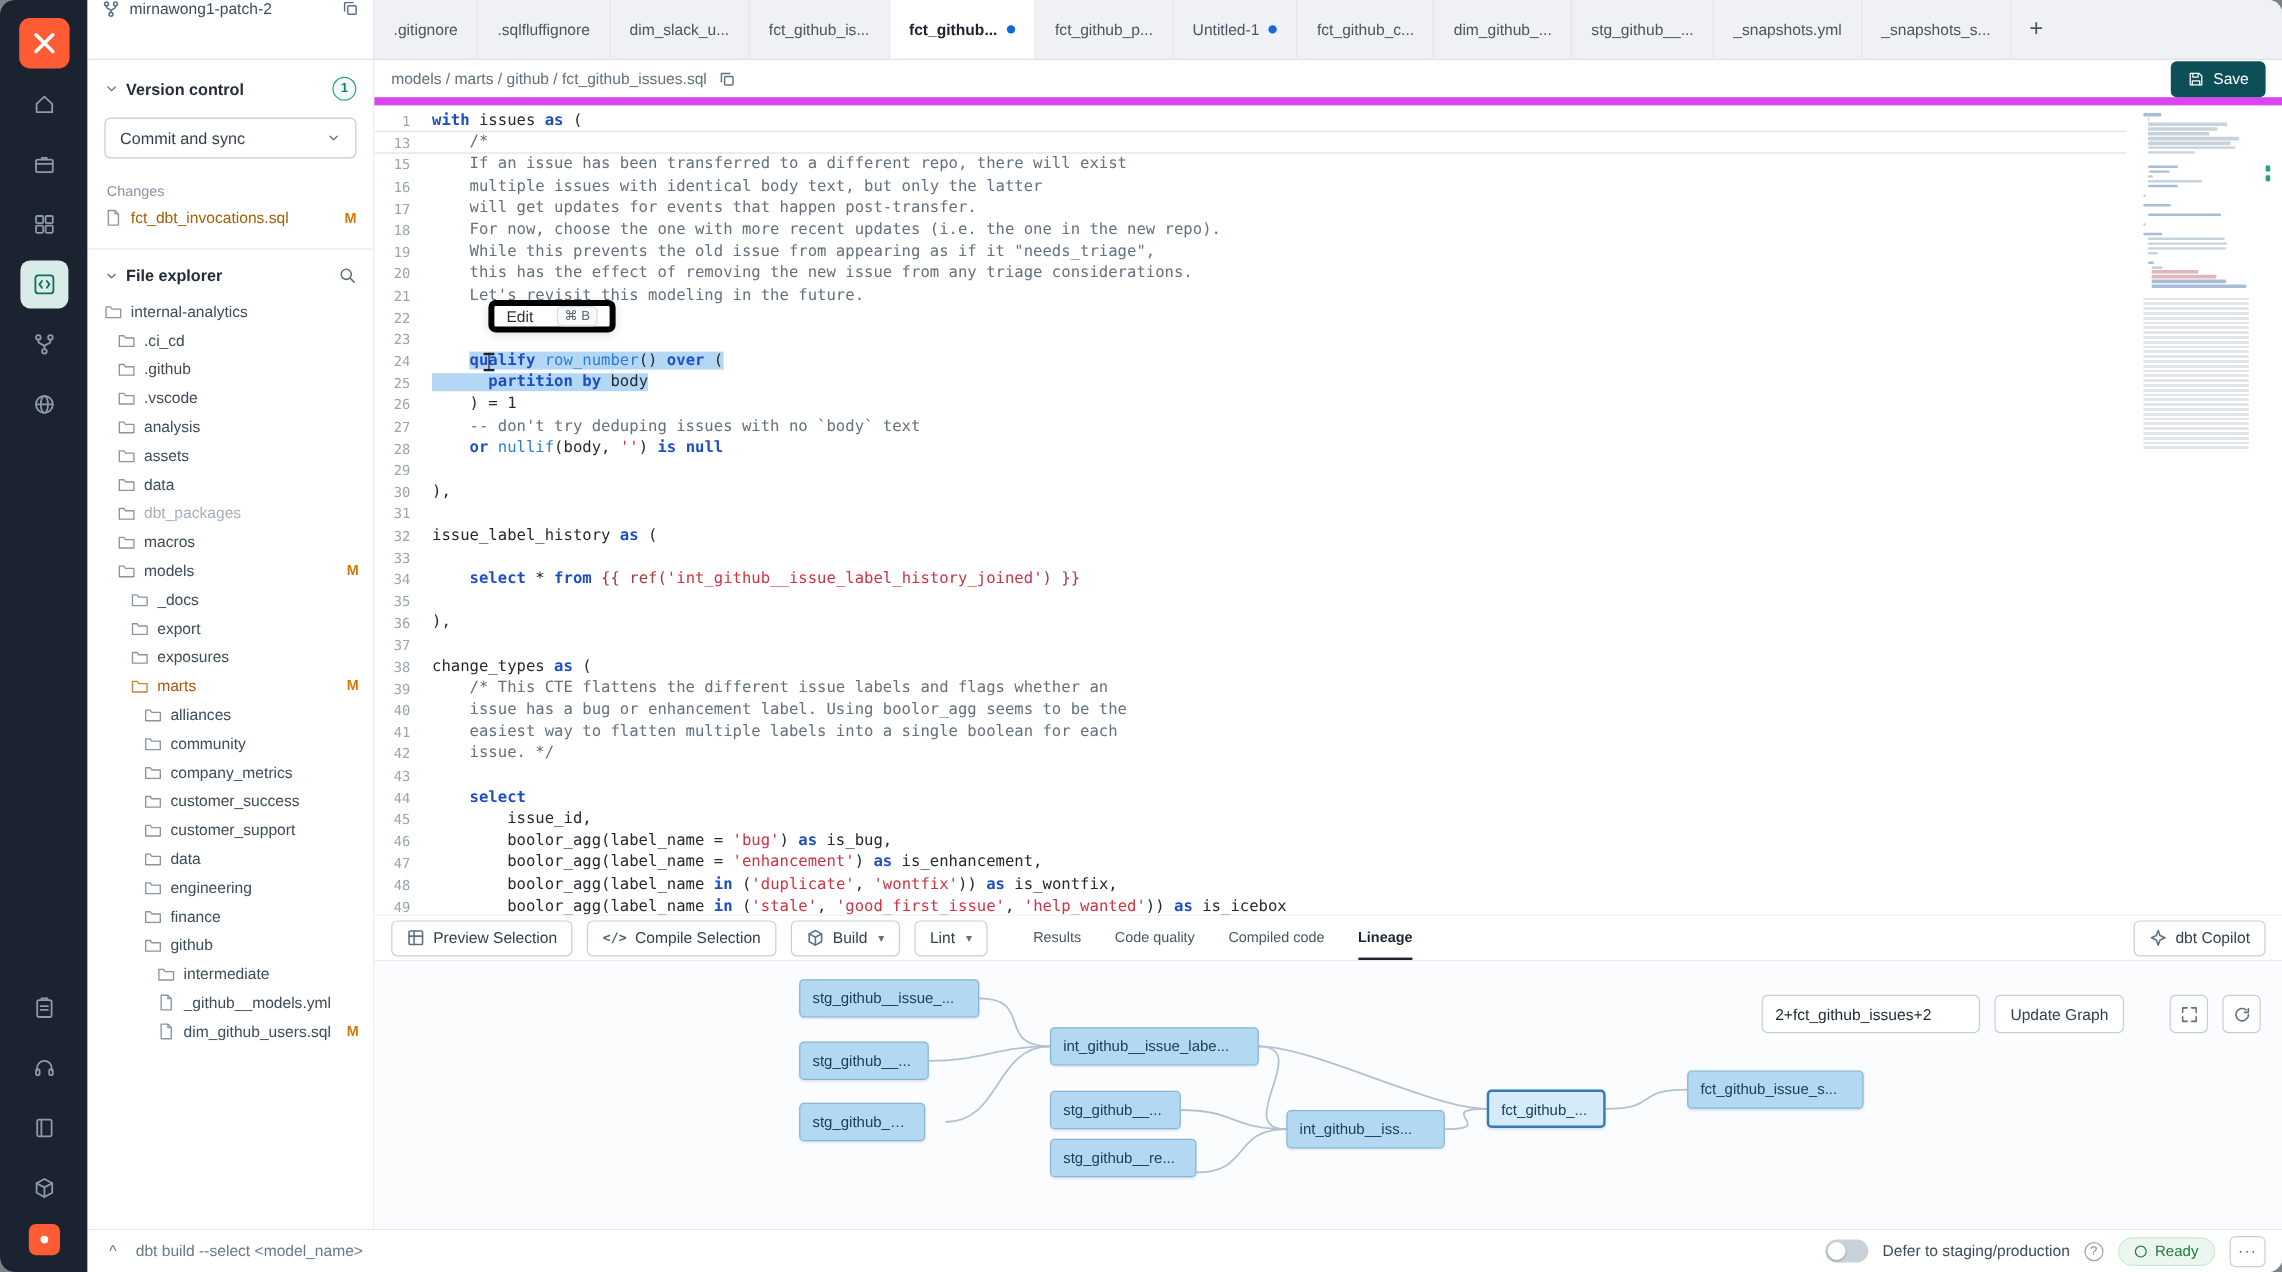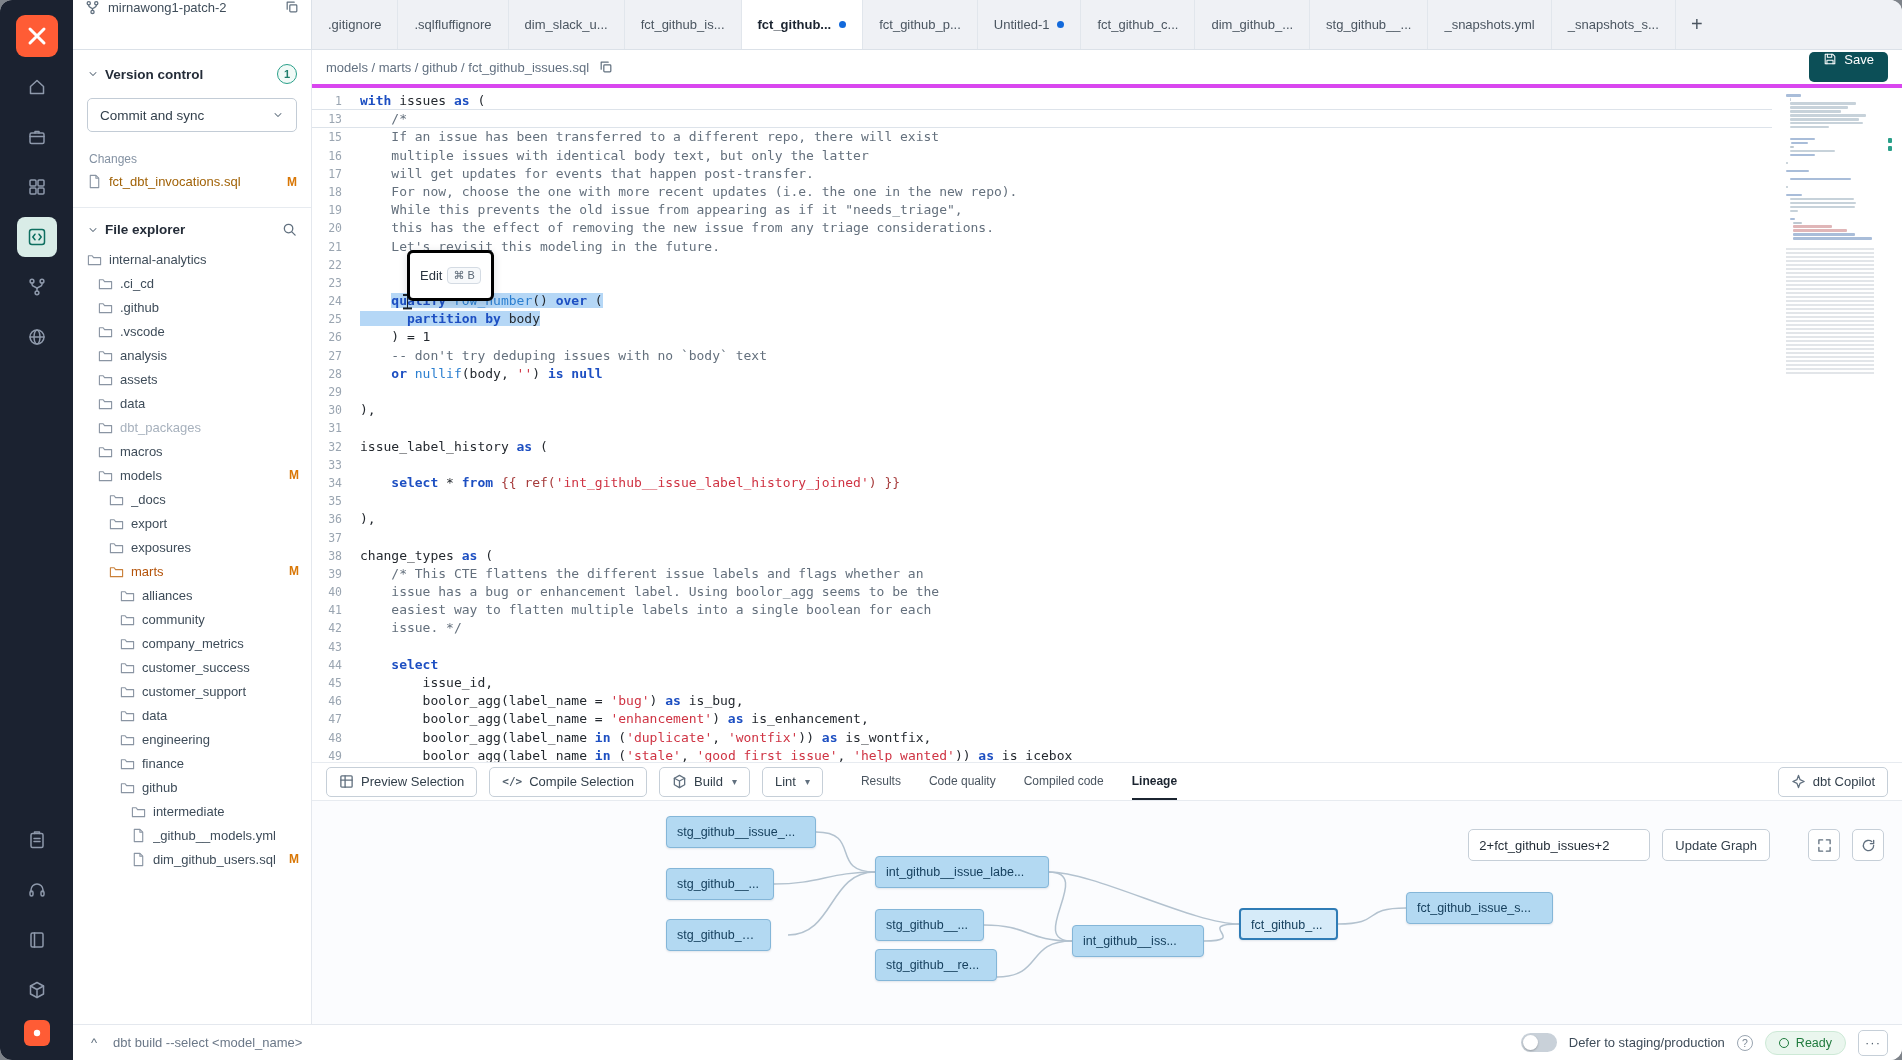--- a/index.html
+++ b/index.html
@@ -56,7 +56,7 @@
 
   
   .editor-col{flex:1;display:flex;flex-direction:column;min-width:0}
-  .crumbrow{height:38px;flex:none;border-bottom:4px solid #d946ef;display:flex;align-items:center;padding:0 14px;gap:10px}
+  .crumbrow{height:38px;flex:none;border-bottom:7px solid #d946ef;display:flex;align-items:center;padding:0 14px;gap:10px}
   .crumb{font-size:13px;color:#627080}
   .crumb-copy{cursor:pointer}
   .crumb-grow{flex:1}

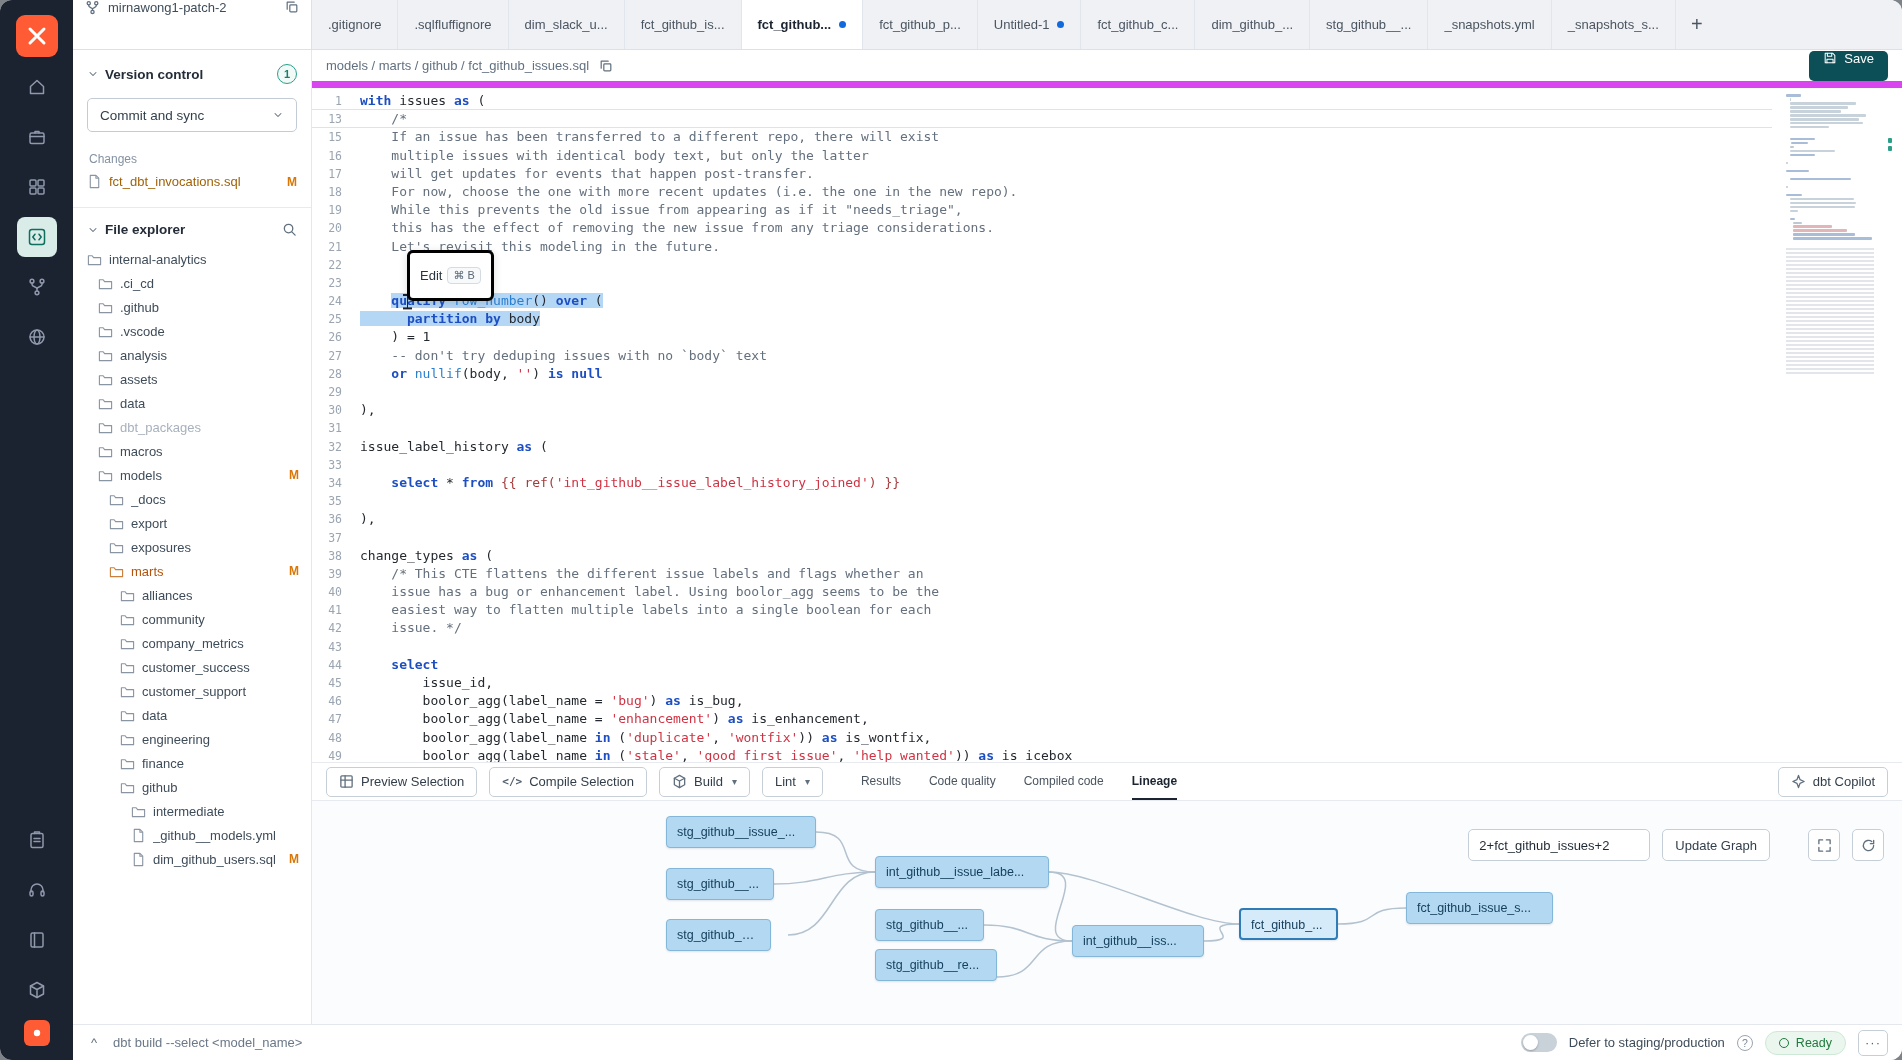--- a/index.html
+++ b/index.html
@@ -60,7 +60,7 @@
   .crumb{font-size:13px;color:#627080}
   .crumb-copy{cursor:pointer}
   .crumb-grow{flex:1}
-  .save-btn{height:30px;background:#0c4f57;color:#fff;border-radius:5px;display:flex;align-items:flex-start;gap:7px;padding:0 14px;font-size:13px;cursor:pointer}
+  .save-btn{height:30px;background:#0c4f57;color:#fff;border-radius:5px;display:flex;align-items:center;gap:7px;padding:0 14px;font-size:13px;cursor:pointer}
   .save-btn .i{stroke:#fff;stroke-width:1.2}
 
   

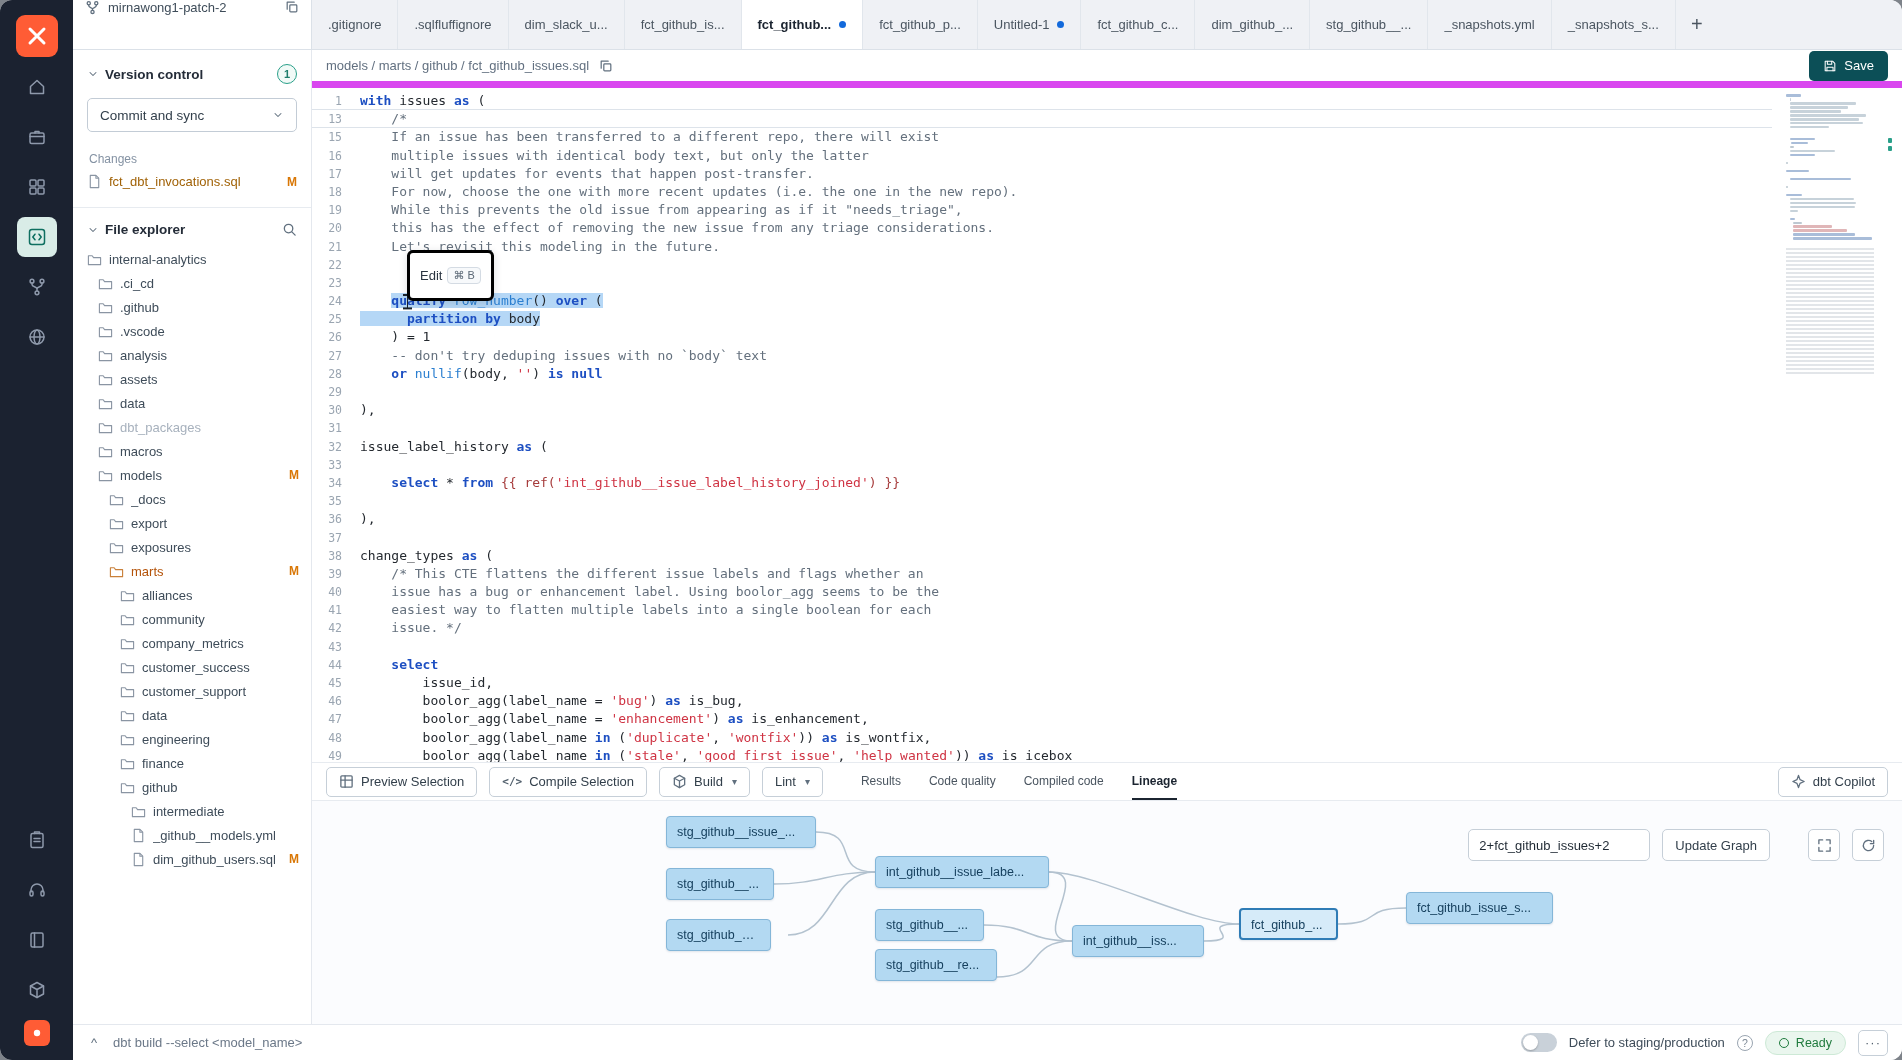--- a/index.html
+++ b/index.html
@@ -72,7 +72,7 @@
   .lc{white-space:pre;font-size:13px;color:#24292f}
   .tk-p{color:#24292f}.tk-k{color:#1d4fc2;font-weight:bold}.tk-f{color:#2b7fd0}.tk-s{color:#cf3343}.tk-c{color:#64707d}.tk-j{color:#a63b3b}
   .selwrap{background:#b5d7f6}
-  .edit-tip{position:absolute;left:95px;top:162px;background:#fff;border:3px solid #000000;border-radius:6px;box-shadow:0 2px 8px rgba(20,30,40,.14);display:flex;align-items:center;gap:5px;padding:14px 10px;z-index:5}
+  .edit-tip{position:absolute;left:95px;top:162px;background:#fff;border:5px solid #000000;border-radius:6px;box-shadow:0 2px 8px rgba(20,30,40,.14);display:flex;align-items:center;gap:20px;padding:0 10px;z-index:5}
   .edit-tip .lbl{font-size:13px;color:#2b3541}
   .edit-tip .key{font-size:11px;color:#5b6876;border:1px solid #d4dbe3;border-radius:4px;padding:1px 5px;background:#f7f9fb}
   .ibeam{position:absolute;left:91px;top:206px;width:9px;height:15px;z-index:4}

